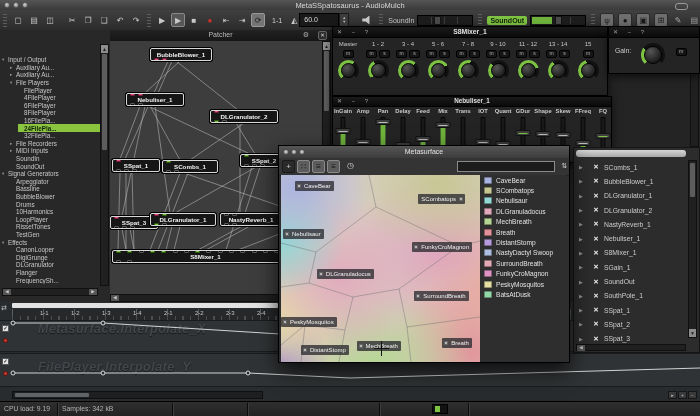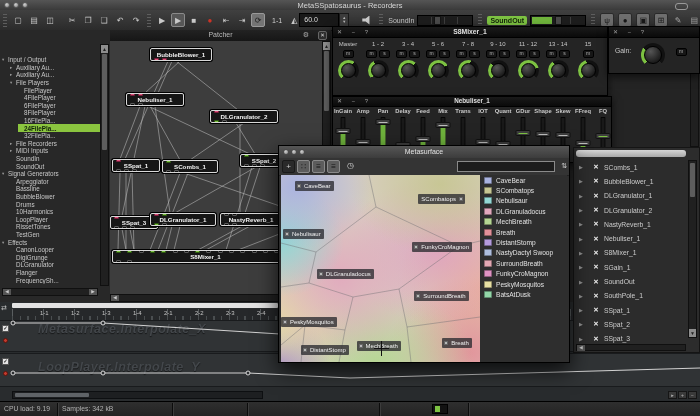--- a/index.html
+++ b/index.html
@@ -189,7 +189,7 @@
     <div class="tl" style="left:4px"></div>
     <div class="tl" style="left:13px"></div>
     <div class="tl" style="left:22px"></div>
-    <div class="wtitle">MetaSSpatosaurus - Recorders</div>
+    <div class="wtitle">MetaSSpatosaurus - AudioMulch</div>
     <div class="tpill"></div>
   </div>
 

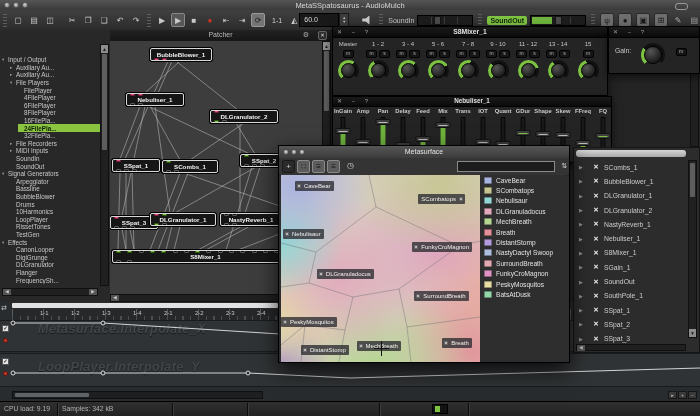--- a/index.html
+++ b/index.html
@@ -853,7 +853,7 @@
     <div class="lane" style="top:18px;height:30px;"></div>
     <div class="lane" style="top:51px;height:32px;"></div>
     <div class="ghost" style="left:38px;top:20px;">Metasurface.Interpolate_X</div>
-    <div class="ghost" style="left:38px;top:58px;">LoopPlayer.Interpolate_Y</div>
+    <div class="ghost" style="left:38px;top:58px;">FilePlayer.Interpolate_Y</div>
     <div class="gutglyph" style="left:1px;top:2px;">⇄</div>
     <div class="chk" style="left:2px;top:23px;">✓</div>
     <div class="rdot" style="left:3px;top:36px;"></div>

